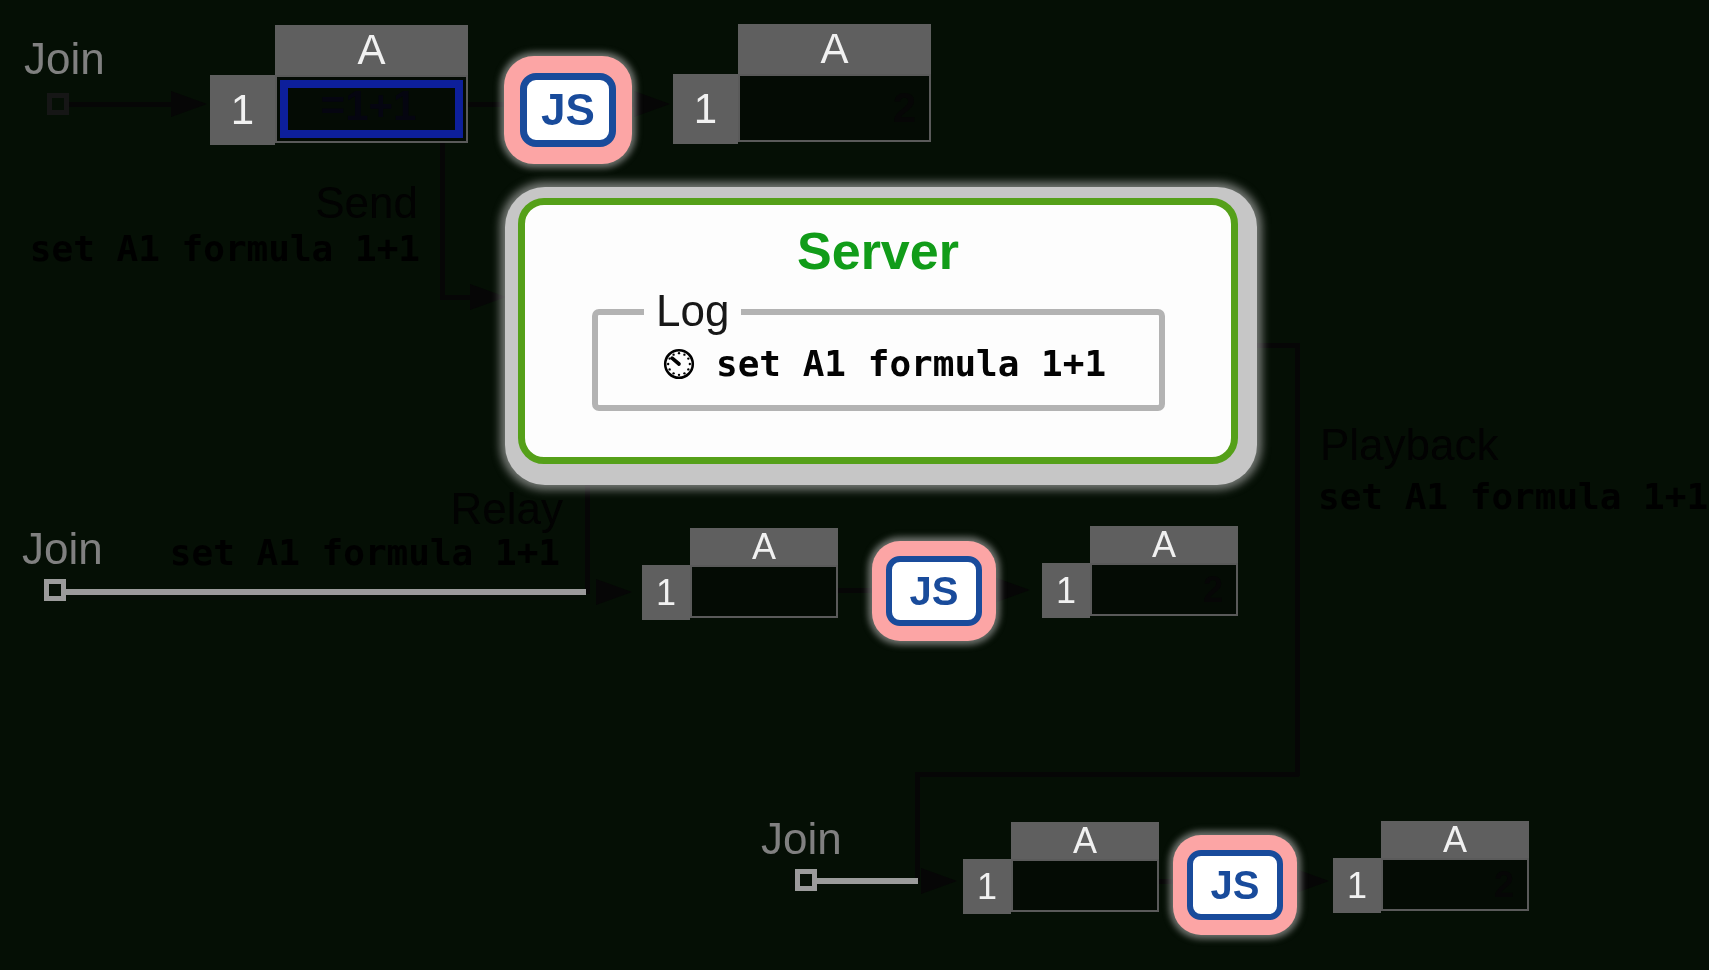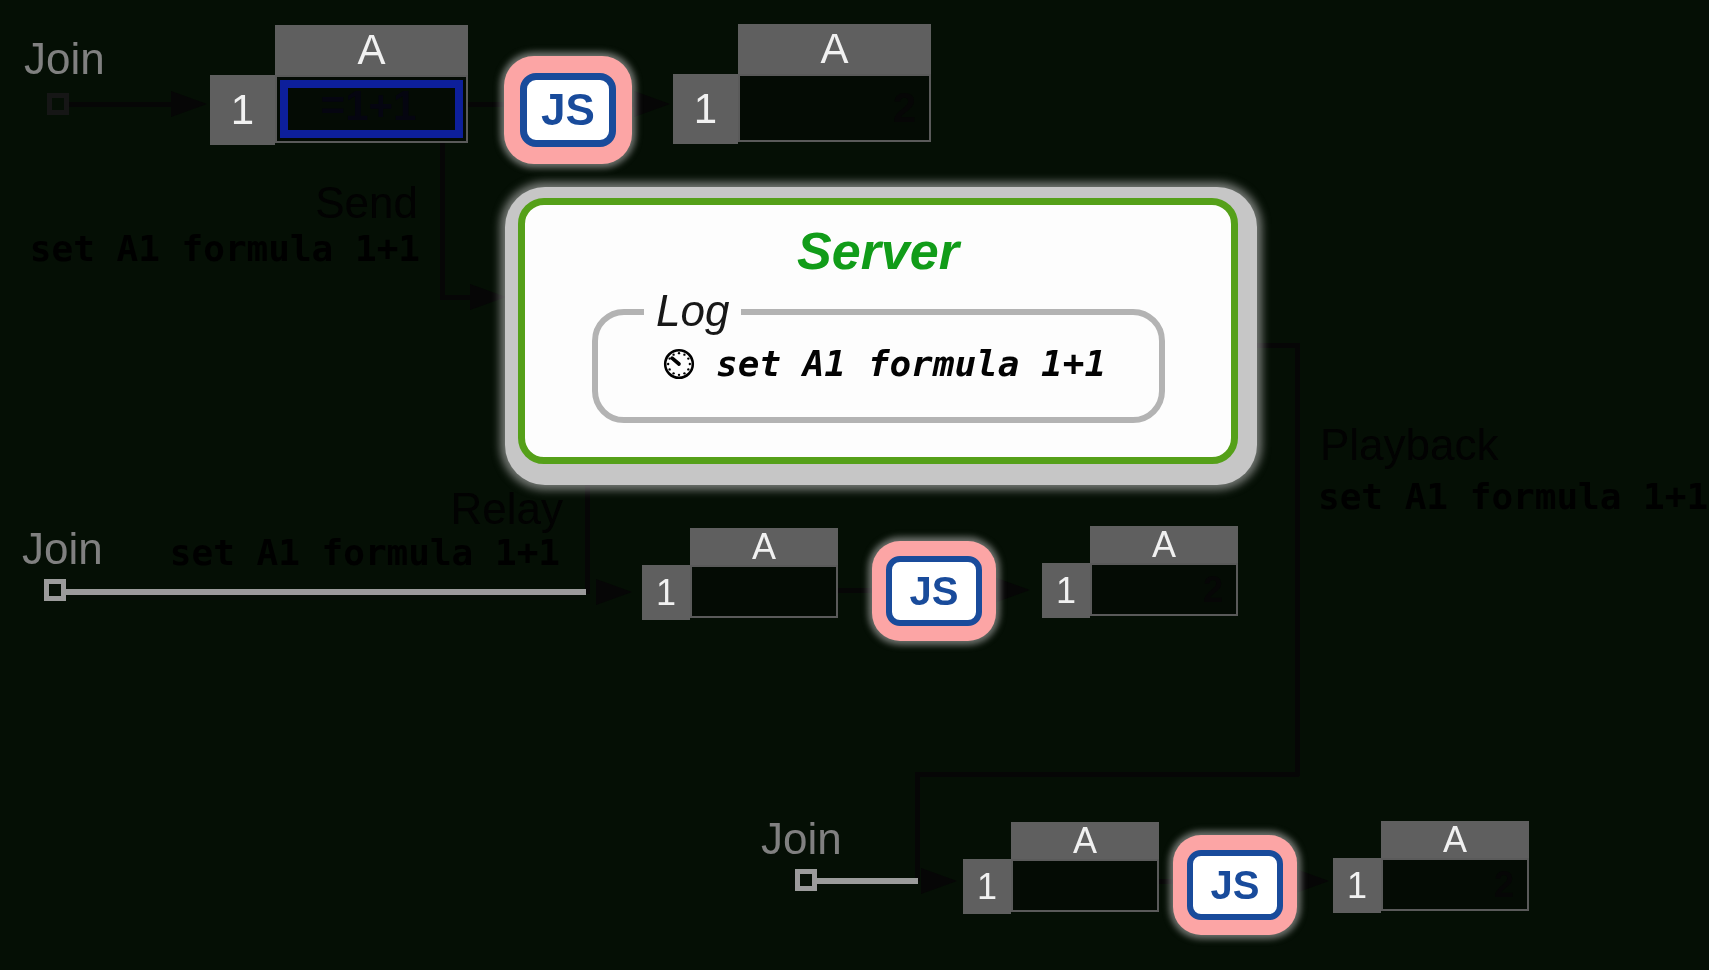--- a/index.html
+++ b/index.html
@@ -57,7 +57,7 @@
   .server-glow{position:absolute;left:505px;top:187px;width:752px;height:298px;background:#c6c6c6;
                border-radius:40px;box-shadow:0 0 8px 5px rgba(190,190,190,.6);z-index:3;}
   .server-box{position:absolute;left:13px;top:11px;width:720px;height:266px;box-sizing:border-box;
-              background:#fdfdfd;border:7px solid #55a019;border-radius:26px;font-style:italic;}
+              background:#fdfdfd;border:7px solid #55a019;border-radius:26px;}
   .server-title{text-align:center;margin-top:16px;font-size:52px;font-weight:bold;color:#119c19;}
   .log-fieldset{position:absolute;left:67px;top:104px;width:573px;height:114px;box-sizing:border-box;
                 border:6px solid #b3b3b3;border-radius:32px;}

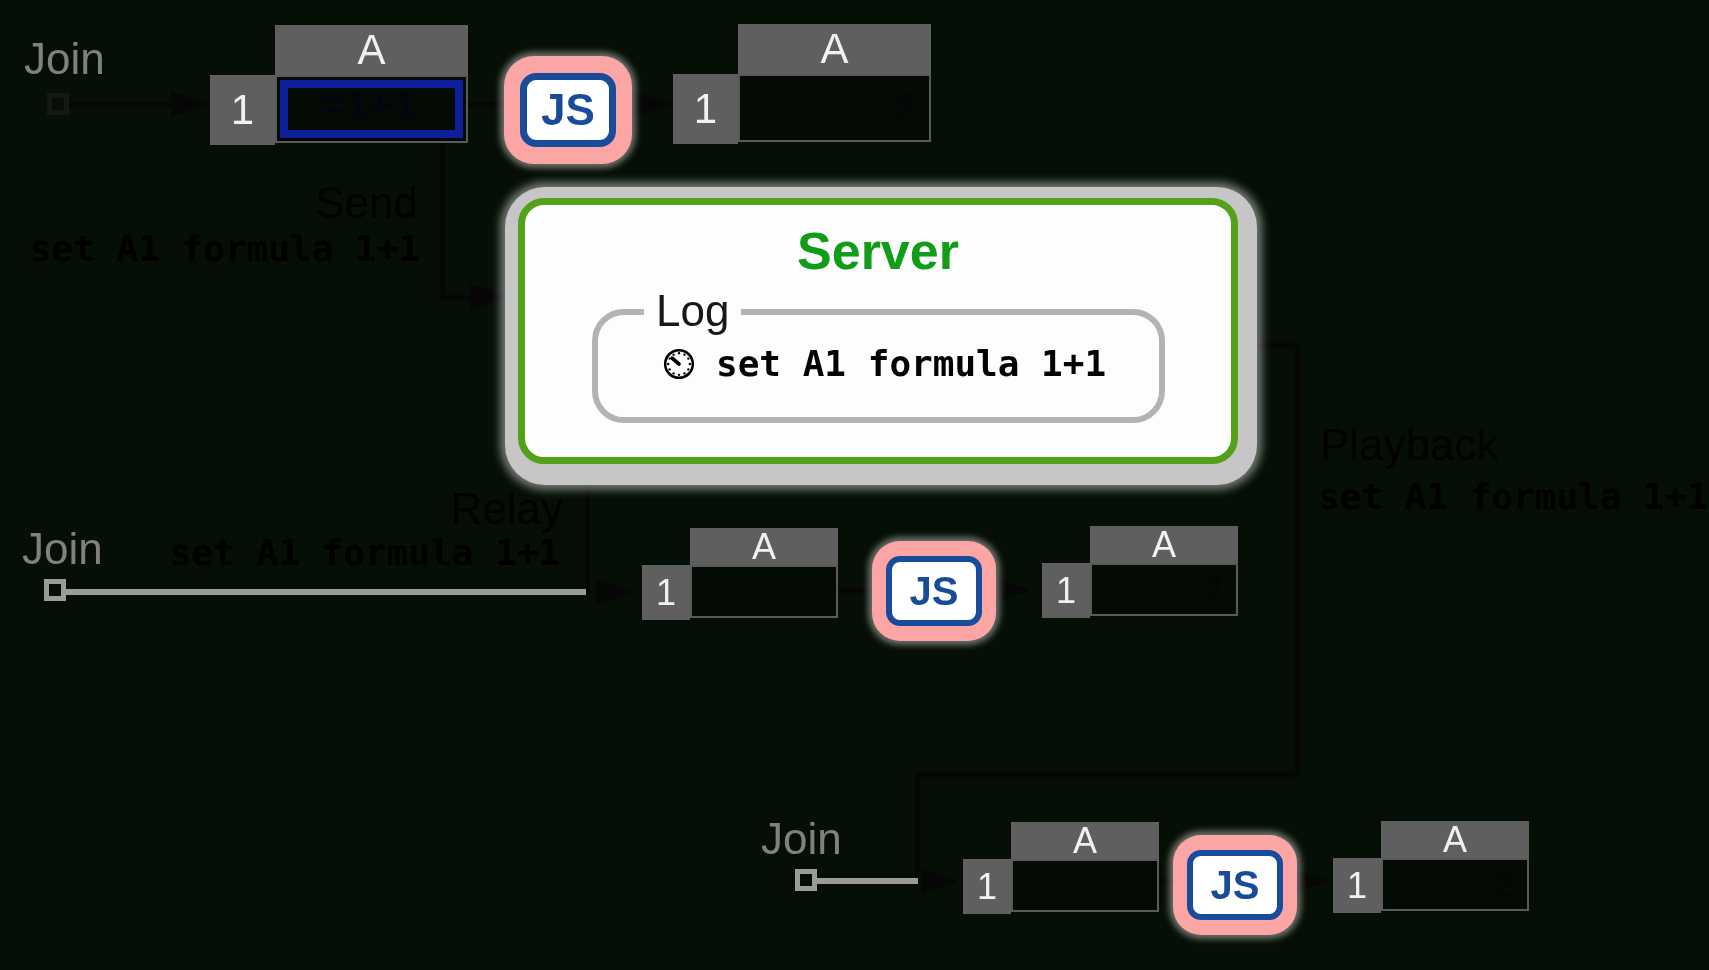--- a/index.html
+++ b/index.html
@@ -59,8 +59,8 @@
   .server-box{position:absolute;left:13px;top:11px;width:720px;height:266px;box-sizing:border-box;
               background:#fdfdfd;border:7px solid #55a019;border-radius:26px;}
   .server-title{text-align:center;margin-top:16px;font-size:52px;font-weight:bold;color:#119c19;}
-  .log-fieldset{position:absolute;left:67px;top:104px;width:573px;height:114px;box-sizing:border-box;
-                border:6px solid #b3b3b3;border-radius:32px;}
+  .log-fieldset{position:absolute;left:67px;top:104px;width:573px;height:102px;box-sizing:border-box;
+                border:6px solid #b3b3b3;border-radius:7px;}
   .log-legend{position:absolute;left:46px;top:-26px;background:#fdfdfd;padding:0 12px;
               font-size:44px;color:#181818;line-height:1.0;}
   .log-entry{display:flex;align-items:center;gap:20px;margin:28px 0 0 64px;

